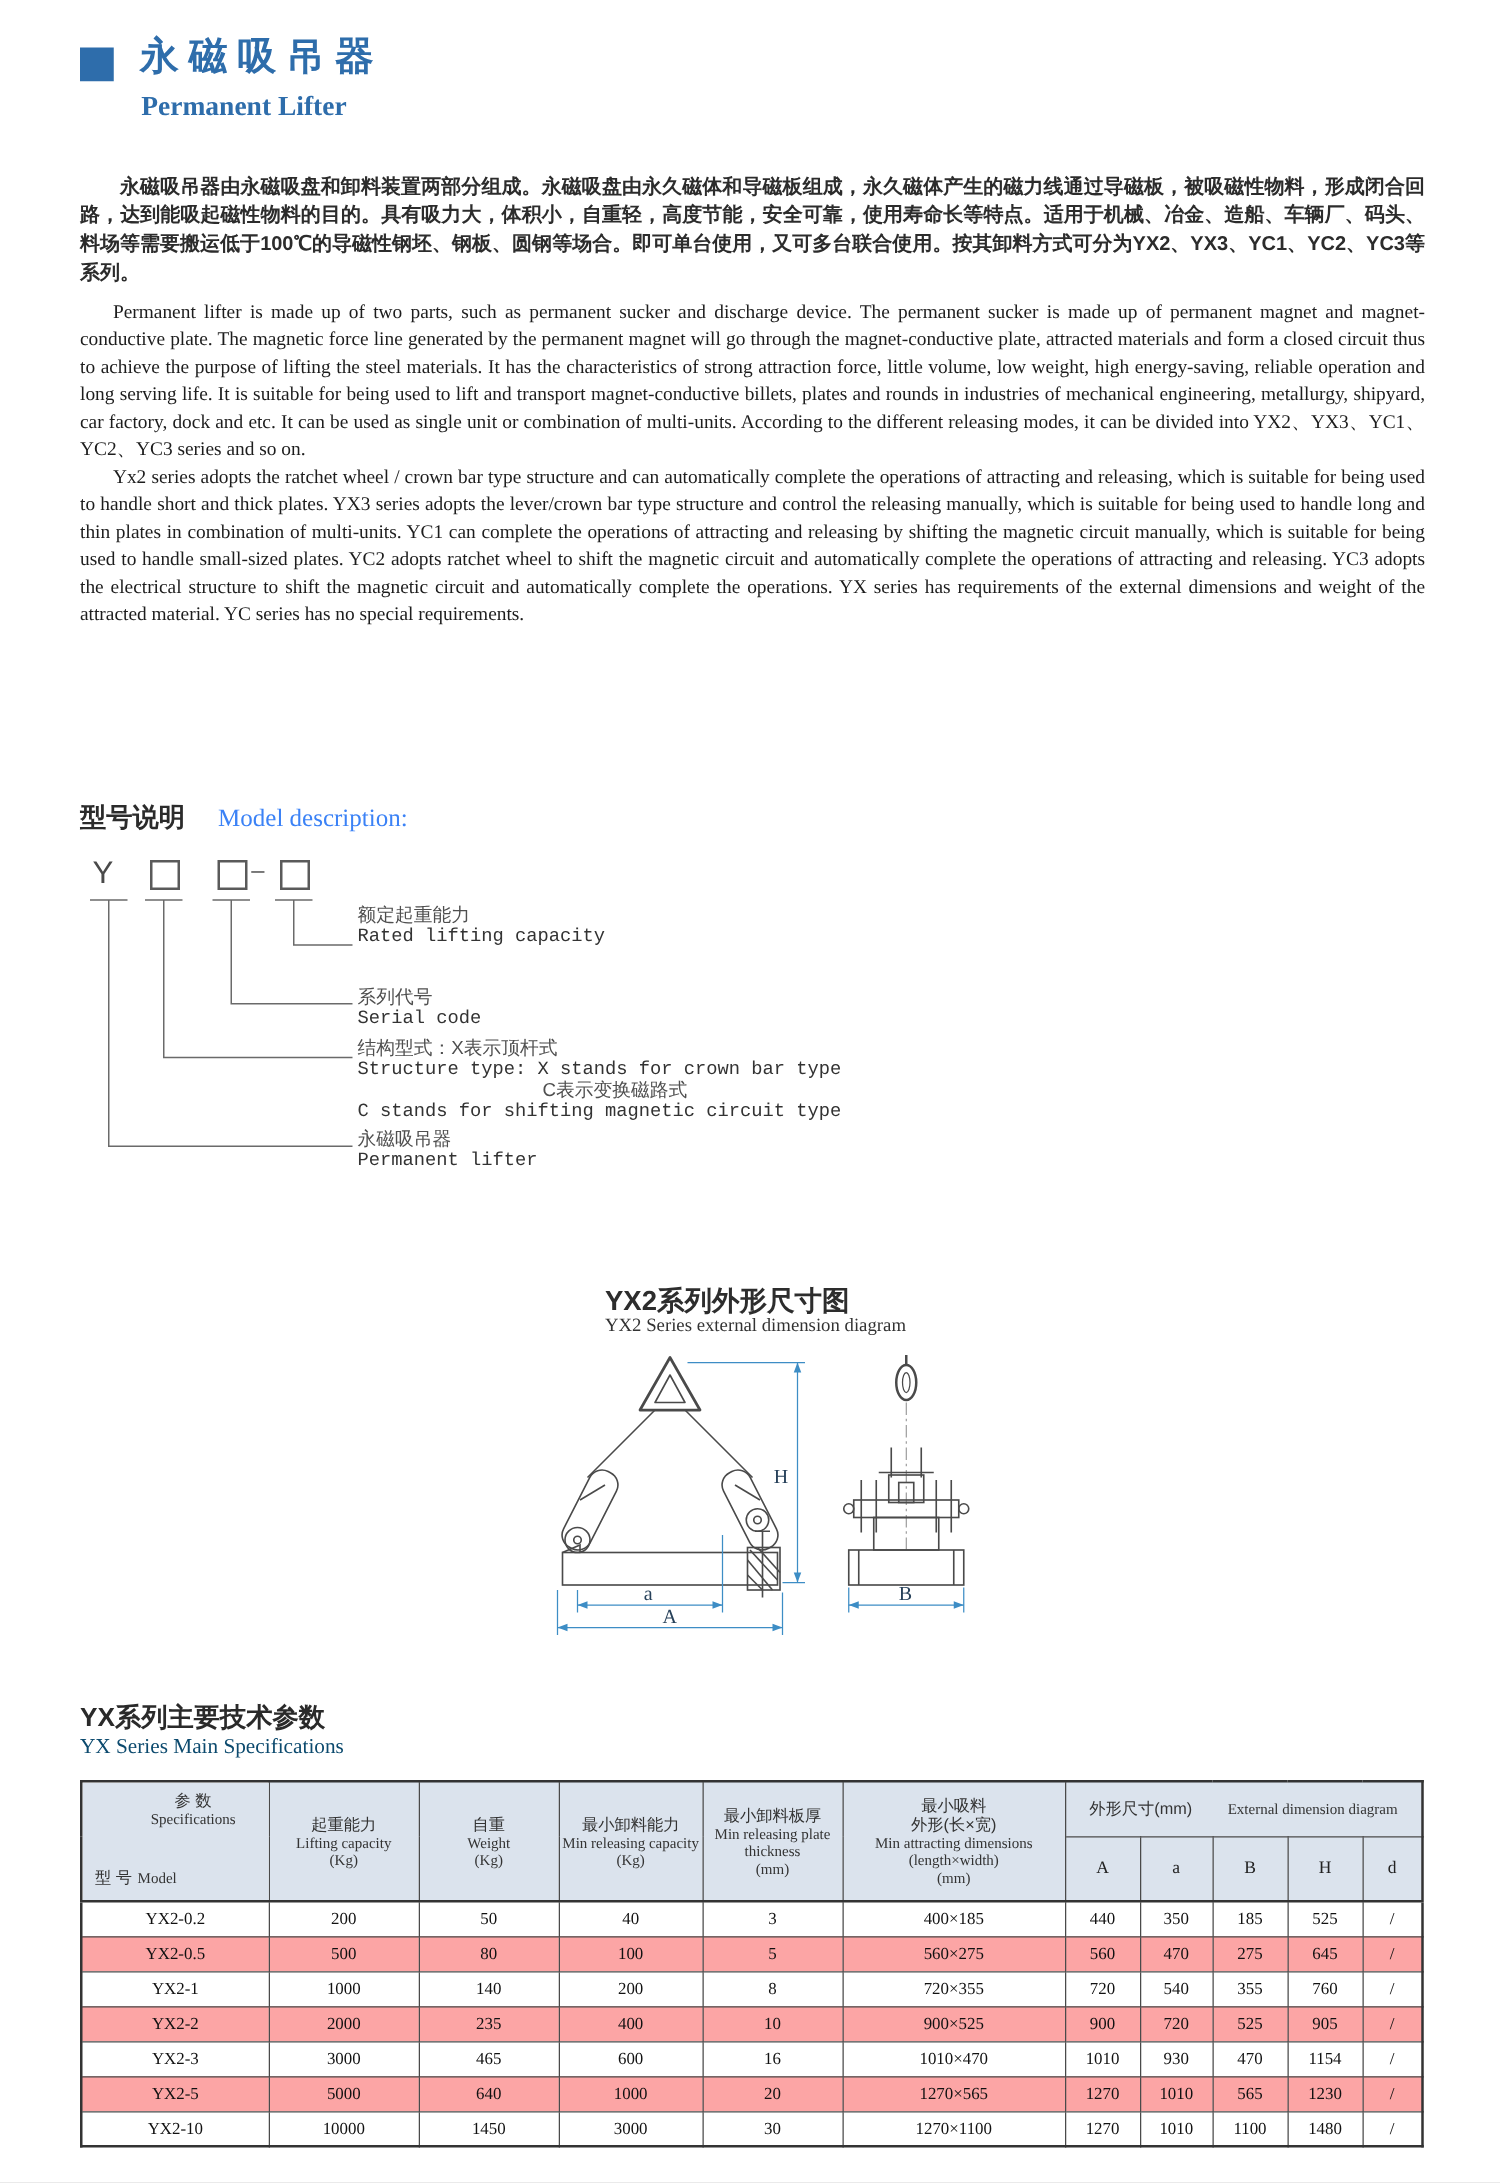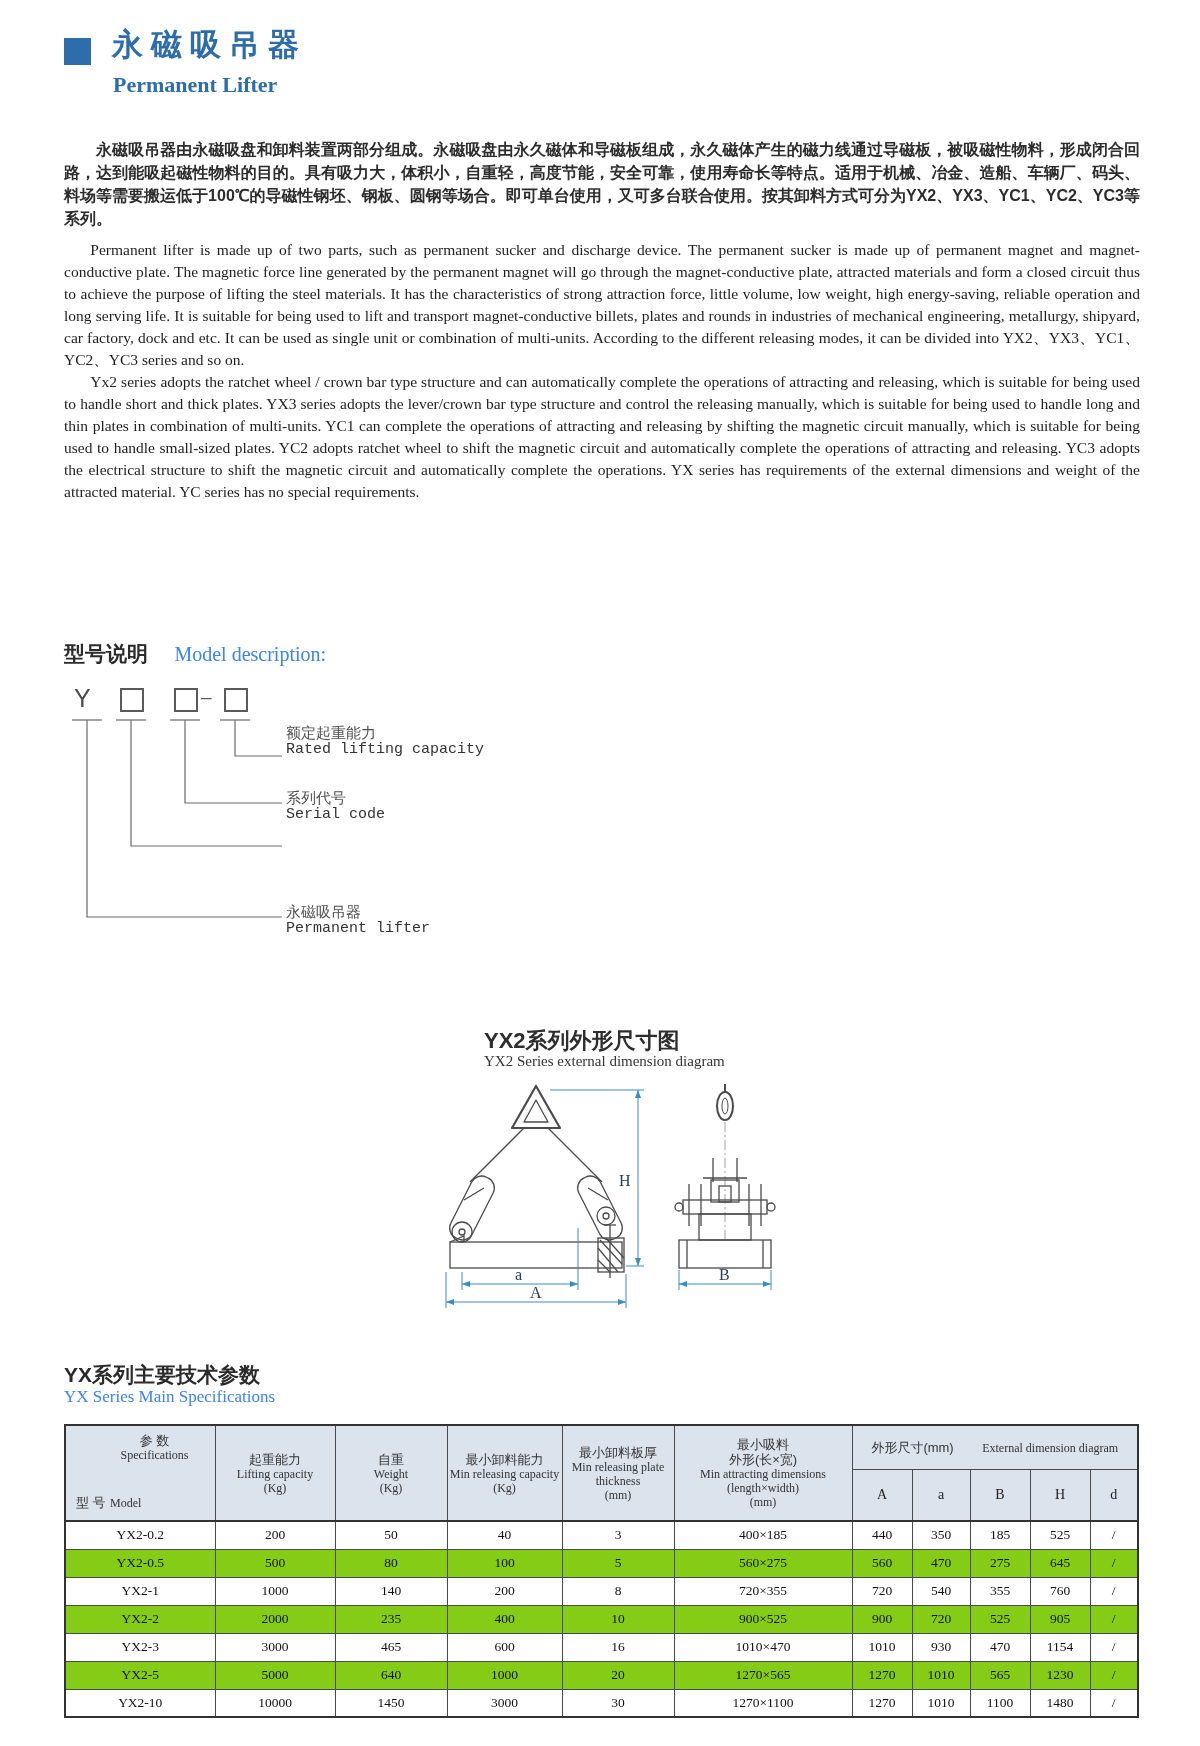--- a/index.html
+++ b/index.html
@@ -108,6 +108,12 @@
     <div class="md-label" style="top:109px">
       <div class="md-zh">系列代号</div>
       <div class="md-en">Serial code</div>
+    </div>
+    <div class="md-label" style="top:150px">
+      <div class="md-zh">结构型式：X表示顶杆式</div>
+      <div class="md-en">Structure type: X stands for crown bar type</div>
+      <div class="md-zh md-zh2">C表示变换磁路式</div>
+      <div class="md-en">C stands for shifting magnetic circuit type</div>
     </div>
     <div class="md-label" style="top:223px">
       <div class="md-zh">永磁吸吊器</div>

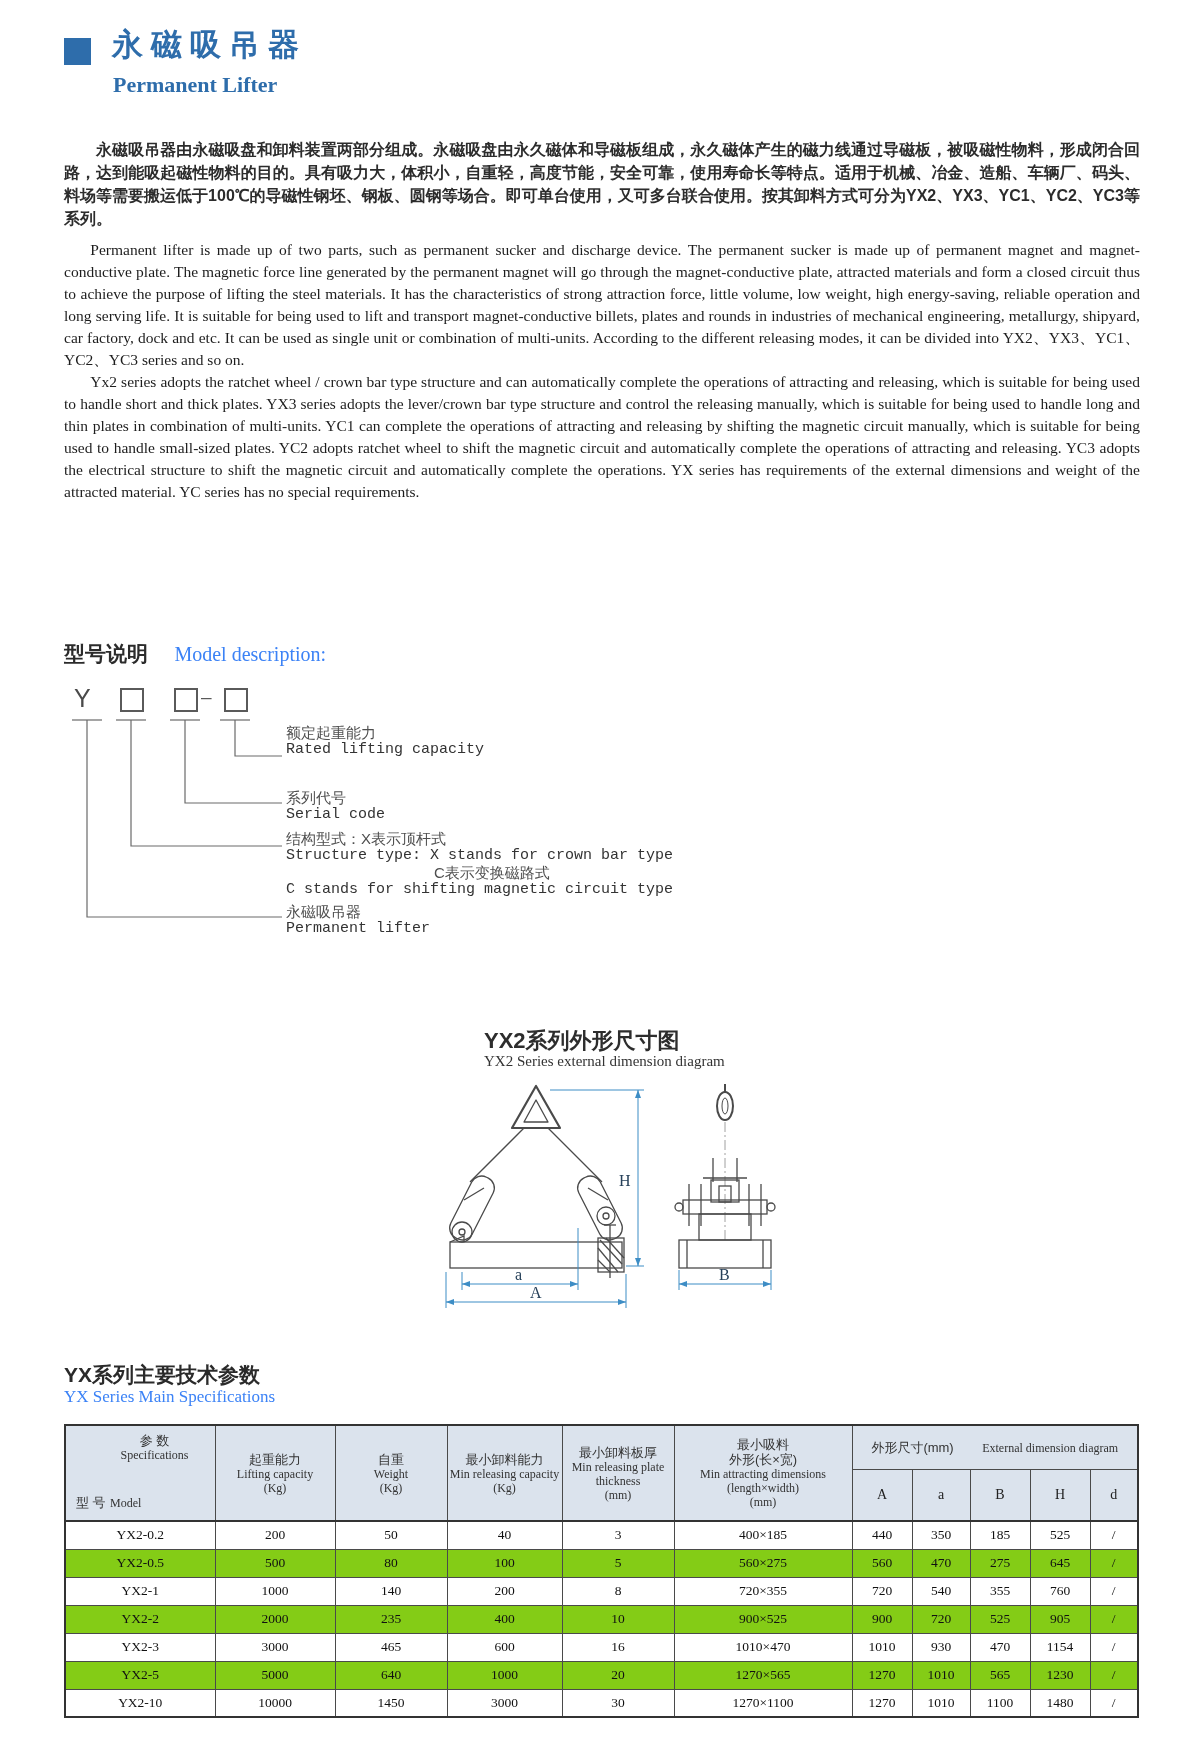--- a/index.html
+++ b/index.html
@@ -40,7 +40,7 @@
   
   .specs-title{position:absolute;left:64px;top:1362px;}
   .specs-title .zh{font-size:21px;font-weight:bold;color:#2a2a2a;line-height:25px;}
-  .specs-title .en{font-size:17px;color:#3b82f6;line-height:20px;font-family:"Liberation Serif",serif;}
+  .specs-title .en{font-size:17px;color:#0c4a6e;line-height:20px;font-family:"Liberation Serif",serif;}
   
   table.specs{position:absolute;left:64px;top:1424px;width:1073px;border-collapse:collapse;table-layout:fixed;border:2px solid #333;}
   table.specs th,table.specs td{border:1px solid #4a4a4a;padding:0 2px;}

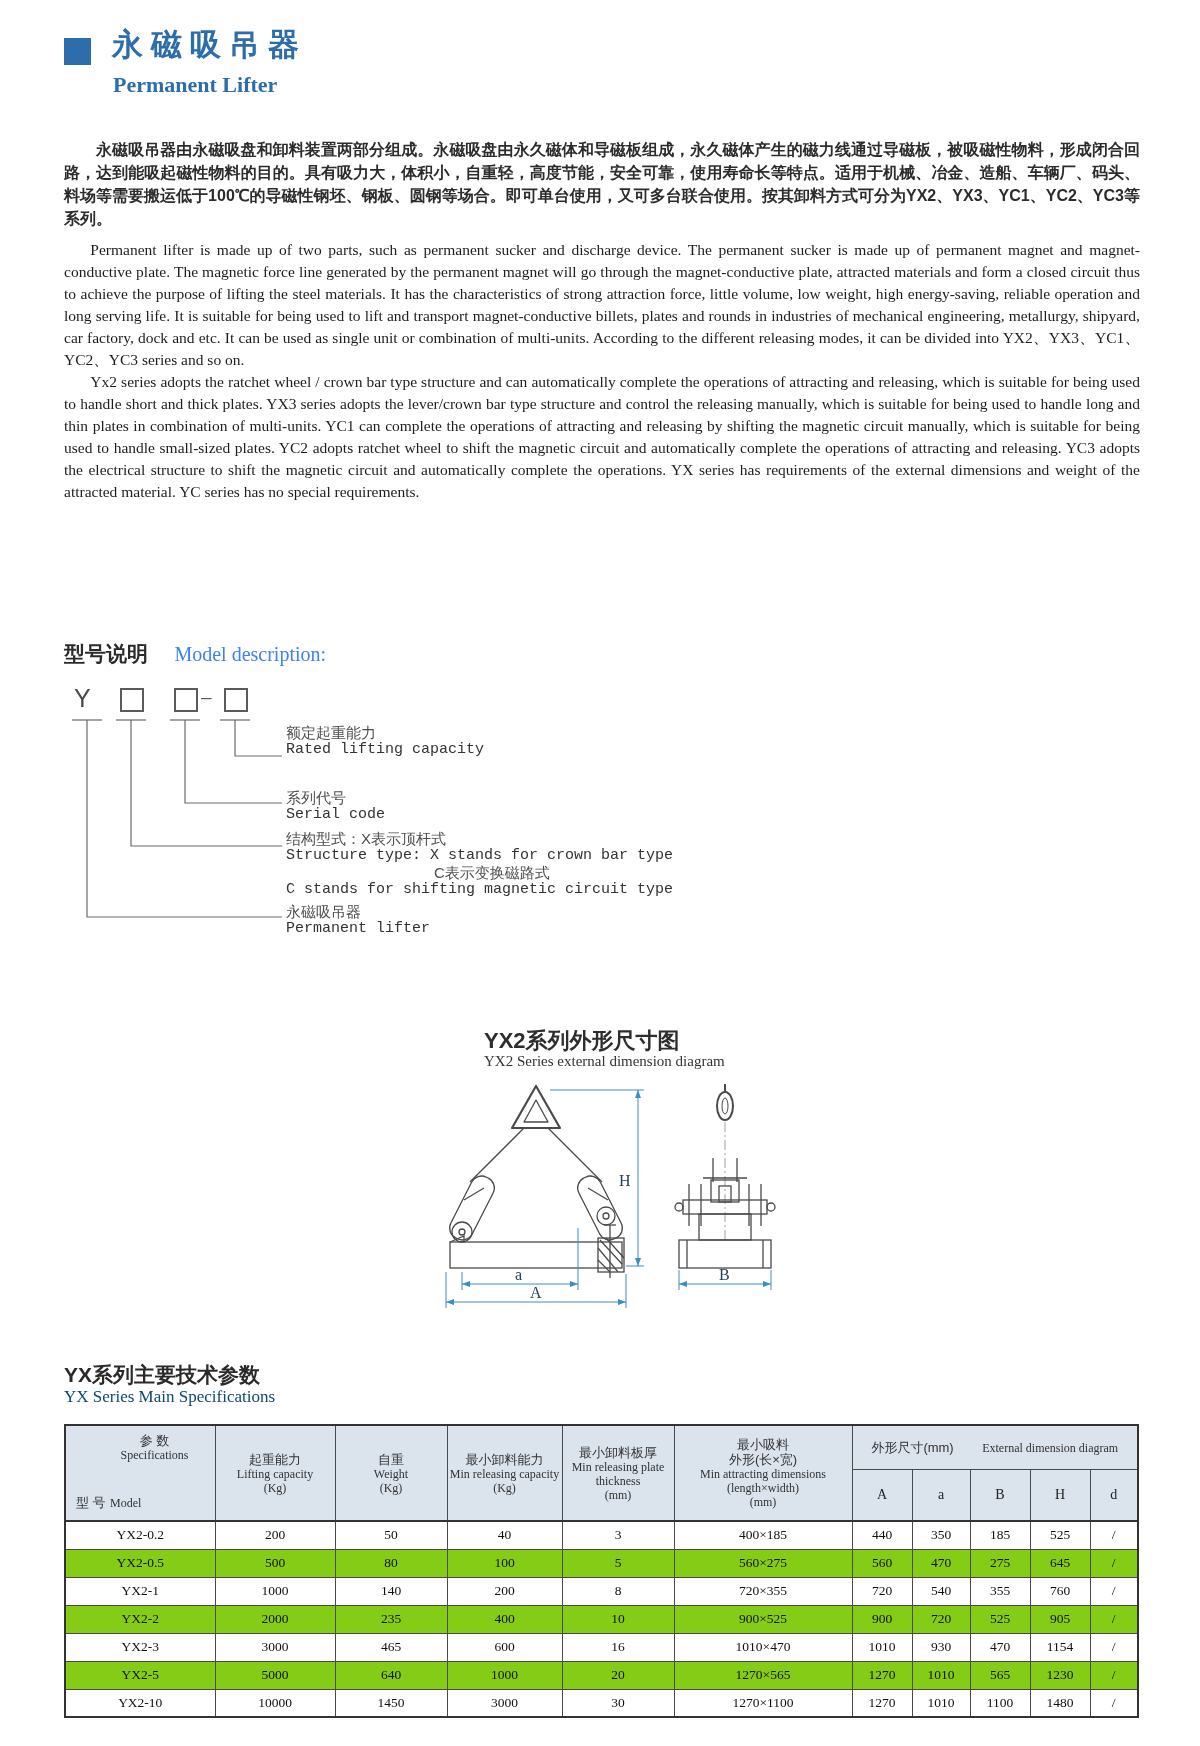--- a/index.html
+++ b/index.html
@@ -52,7 +52,7 @@
   .sub{font-size:14px;font-family:"Liberation Serif",serif;color:#222;}
   tbody tr{height:28px;}
   tbody td{text-align:center;font-size:13.5px;font-family:"Liberation Serif",serif;color:#111;background:#fff;}
-  tbody tr.alt td{background:#84cc16;}
+  tbody tr.alt td{background:#fca5a5;}
   th.corner{position:relative;background-image:linear-gradient(to bottom right,
       transparent calc(50% - 0.8px), #666 calc(50% - 0.8px), #666 calc(50% + 0.8px), transparent calc(50% + 0.8px));}
   .cn-top{position:absolute;top:7px;right:26px;text-align:center;}

